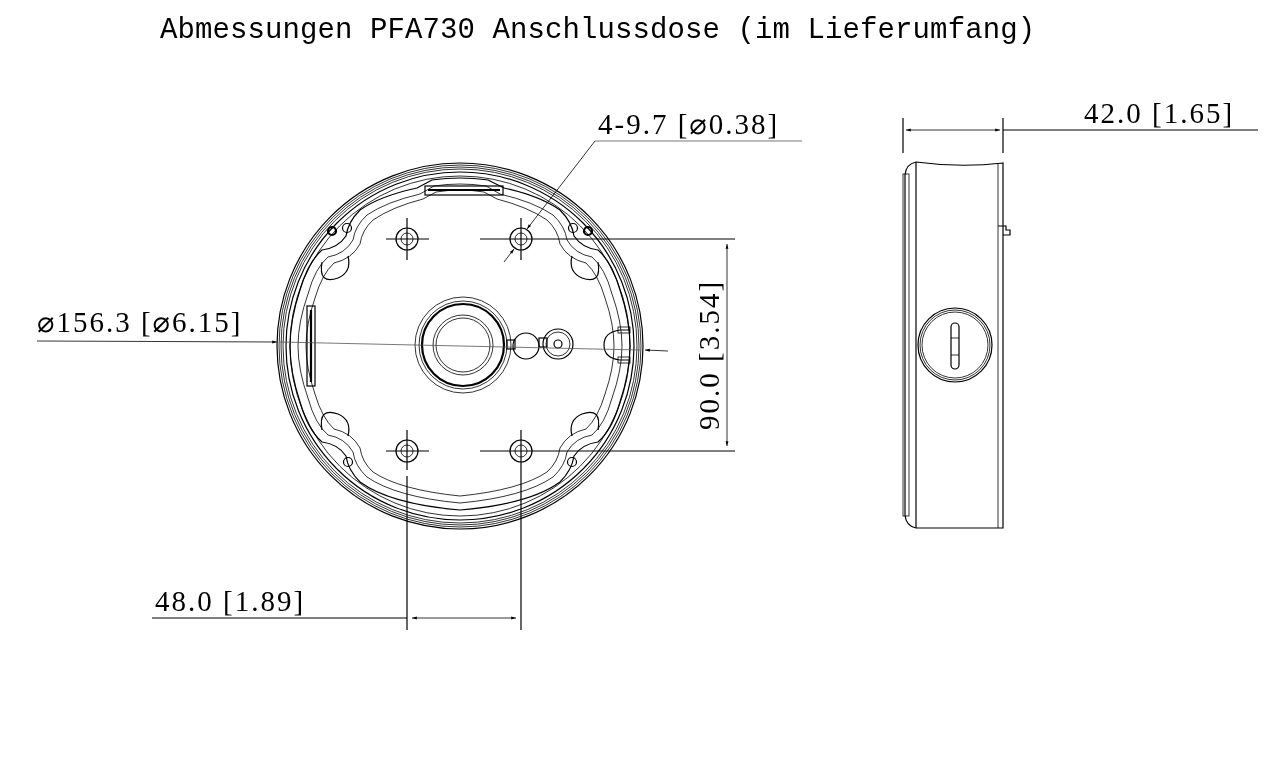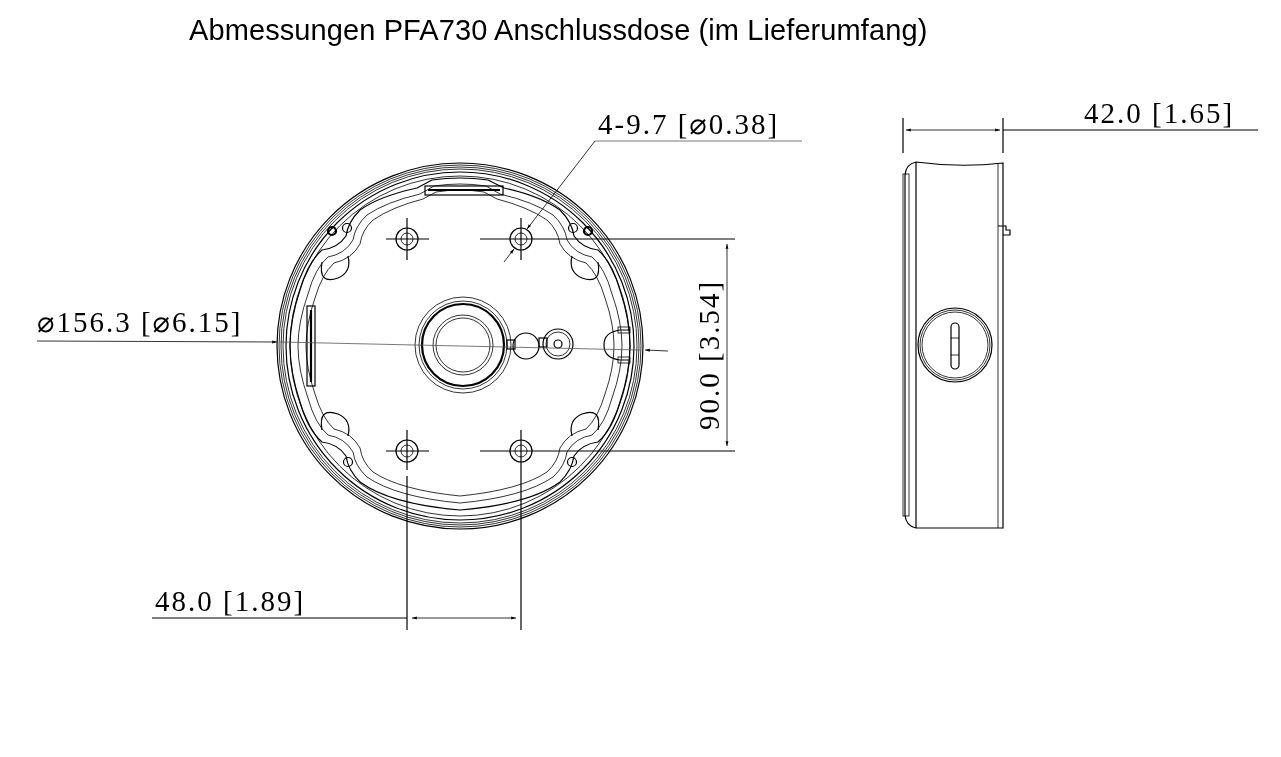--- a/index.html
+++ b/index.html
@@ -5,8 +5,8 @@
     html, body { margin: 0; padding: 0; background: #ffffff; }
     body { width: 1281px; height: 757px; position: relative; overflow: hidden; }
     .title {
-      position: absolute; left: 189px; top: 14px;
-      font-family: Liberation Sans, sans-serif;
+      position: absolute; left: 160px; top: 14px;
+      font-family: Liberation Mono, monospace;
       font-size: 29px; color: #000; letter-spacing: 0.1px; white-space: nowrap;
     }
     svg.drawing { position: absolute; left: 0; top: 0; }

